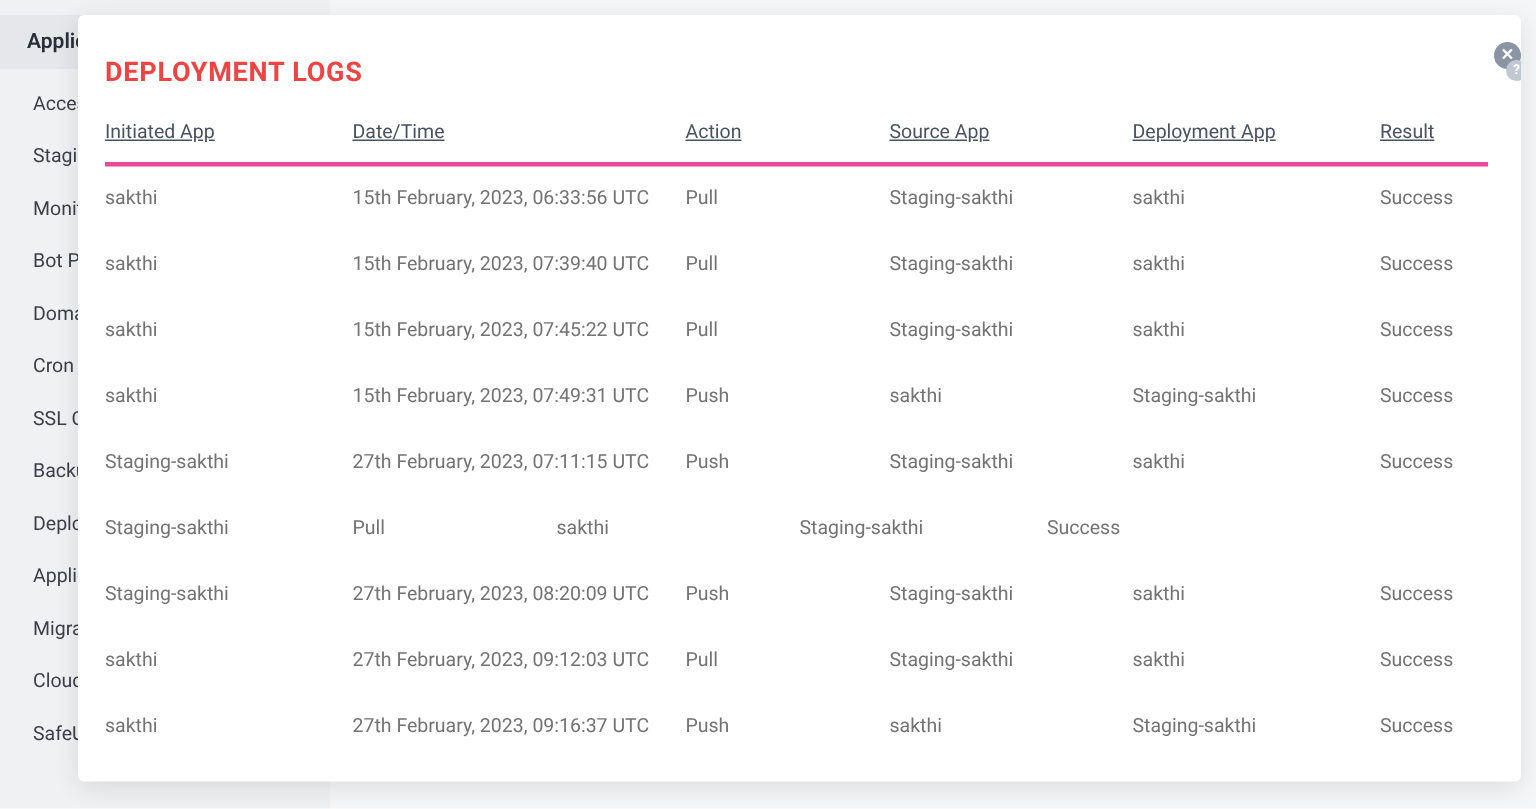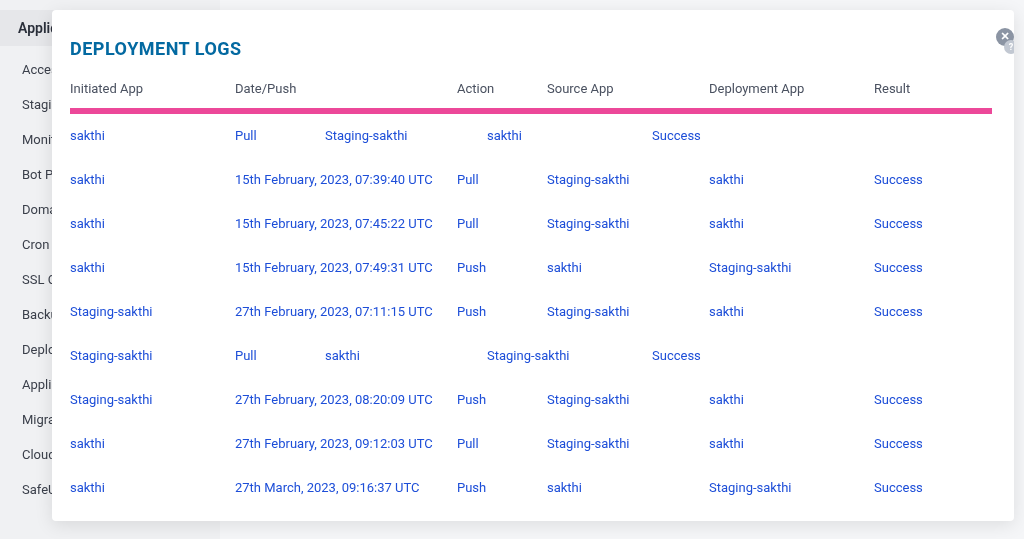--- a/index.html
+++ b/index.html
@@ -90,7 +90,7 @@
     .modal-title {
       font-size: 18px;
       font-weight: 700;
-      color: #0369a1;
+      color: #ef4444;
       letter-spacing: 0.5px;
       margin-bottom: 14px;
     }

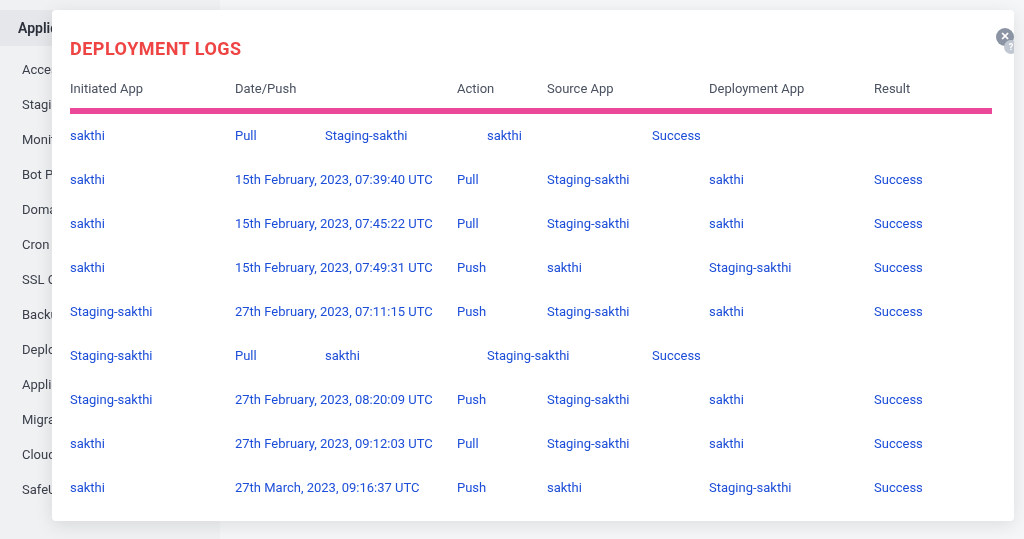--- a/index.html
+++ b/index.html
@@ -106,7 +106,8 @@
     .log-header {
       color: #4a5160;
       padding: 8px 0 12px 0;
-      border-bottom: 6px solid #ec4899;
+      border-bottom: 3px solid #ec4899;
+      text-decoration: underline;
     }
     .log-row {
       color: #1d4ed8;

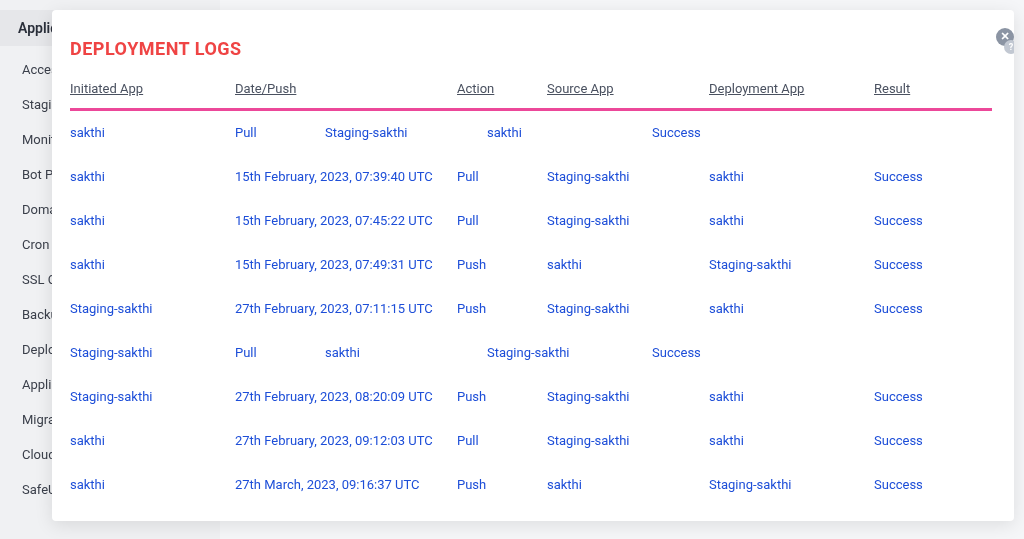--- a/index.html
+++ b/index.html
@@ -151,7 +151,7 @@
   <div class="log-table">
     <div class="log-header">
       <div class="c-initiated">Initiated App</div>
-      <div class="c-datetime">Date/Push</div>
+      <div class="c-datetime">Date/Time</div>
       <div class="c-action">Action</div>
       <div class="c-source">Source App</div>
       <div class="c-dest">Deployment App</div>

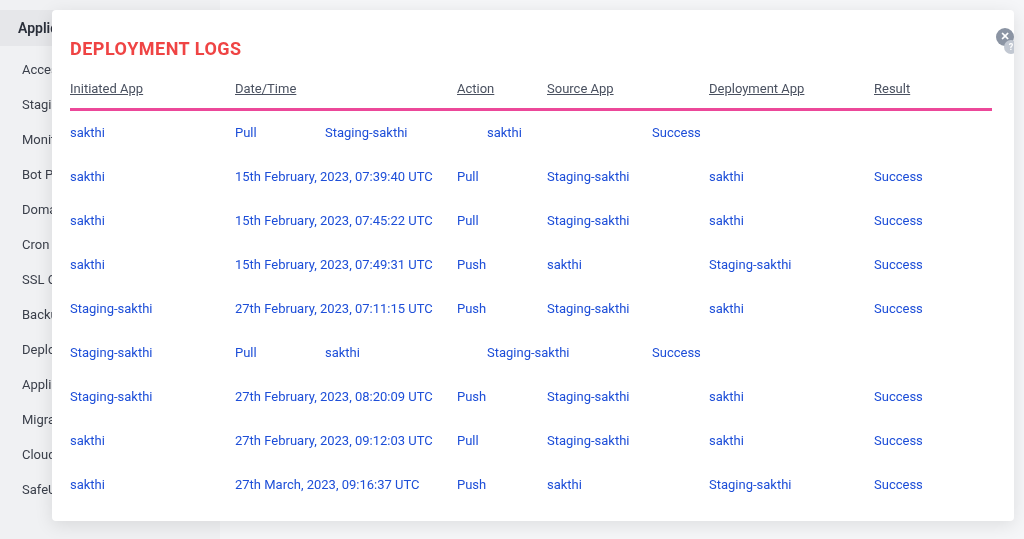--- a/index.html
+++ b/index.html
@@ -116,7 +116,7 @@
     .c-initiated { width: 165px; }
     .c-datetime  { width: 222px; }
     .c-action    { width: 90px; }
-    .c-source    { width: 162px; }
+    .c-source    { width: 162px; margin-left: 46px; }
     .c-dest      { width: 165px; }
     .c-result    { flex: 1; }
   </style>

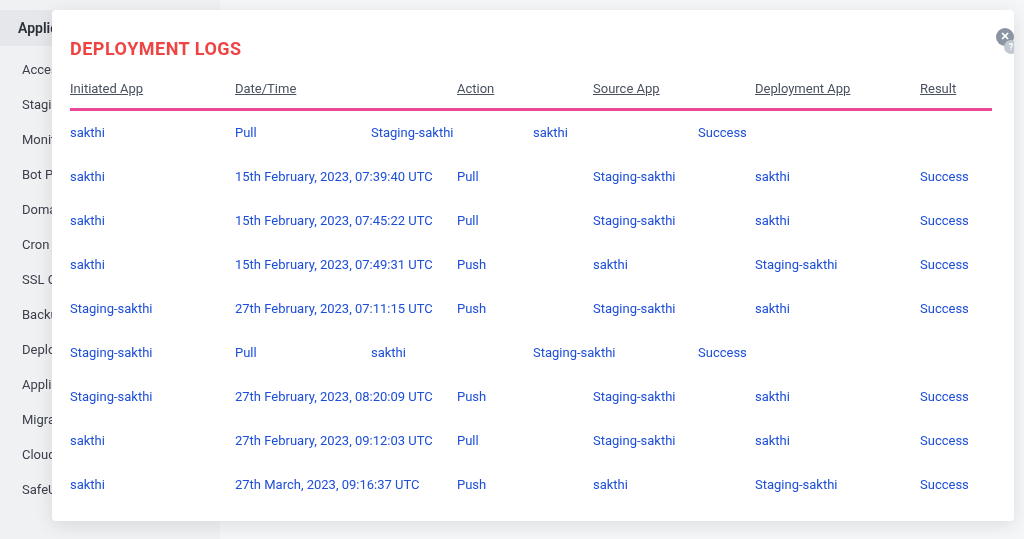--- a/index.html
+++ b/index.html
@@ -110,7 +110,7 @@
       text-decoration: underline;
     }
     .log-row {
-      color: #1d4ed8;
+      color: #737373;
       padding: 14px 0 15px 0;
     }
     .c-initiated { width: 165px; }

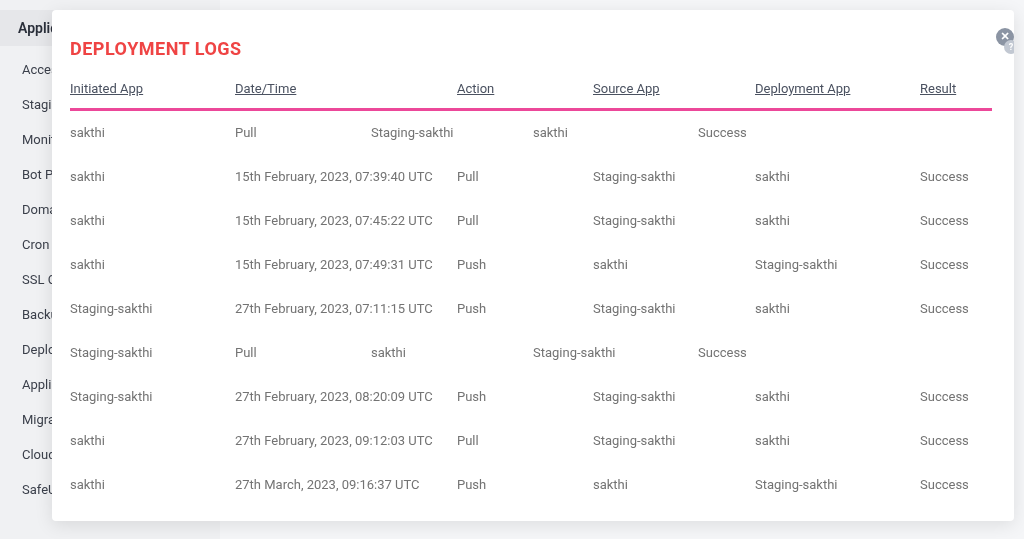--- a/index.html
+++ b/index.html
@@ -160,6 +160,7 @@
     <div id="log-body">
         <div class="log-row">
           <div class="c-initiated">sakthi</div>
+          <div class="c-datetime">15th February, 2023, 06:33:56 UTC</div>
           <div class="c-action">Pull</div>
           <div class="c-source">Staging-sakthi</div>
           <div class="c-dest">sakthi</div>

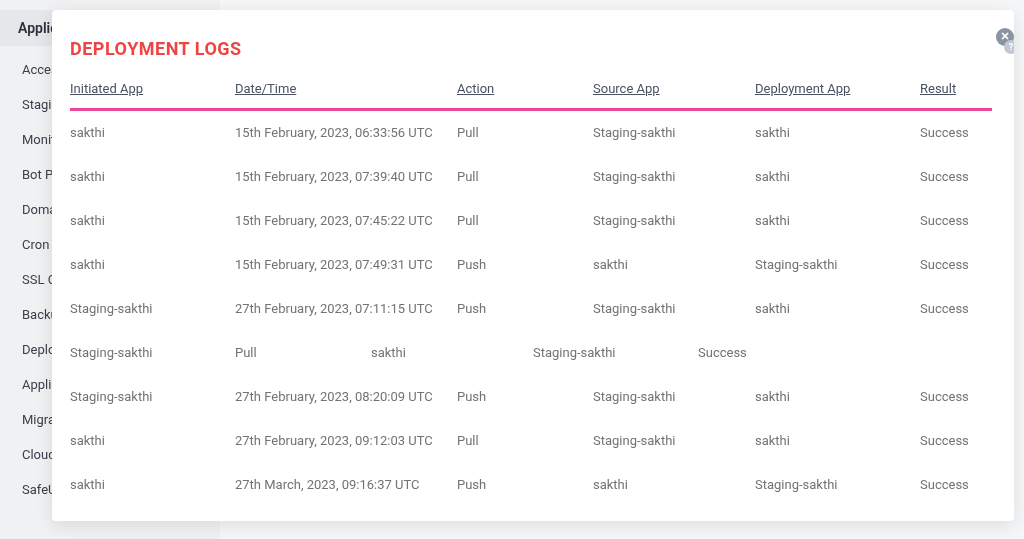--- a/index.html
+++ b/index.html
@@ -223,7 +223,7 @@
         </div>
         <div class="log-row">
           <div class="c-initiated">sakthi</div>
-          <div class="c-datetime">27th March, 2023, 09:16:37 UTC</div>
+          <div class="c-datetime">27th February, 2023, 09:16:37 UTC</div>
           <div class="c-action">Push</div>
           <div class="c-source">sakthi</div>
           <div class="c-dest">Staging-sakthi</div>

